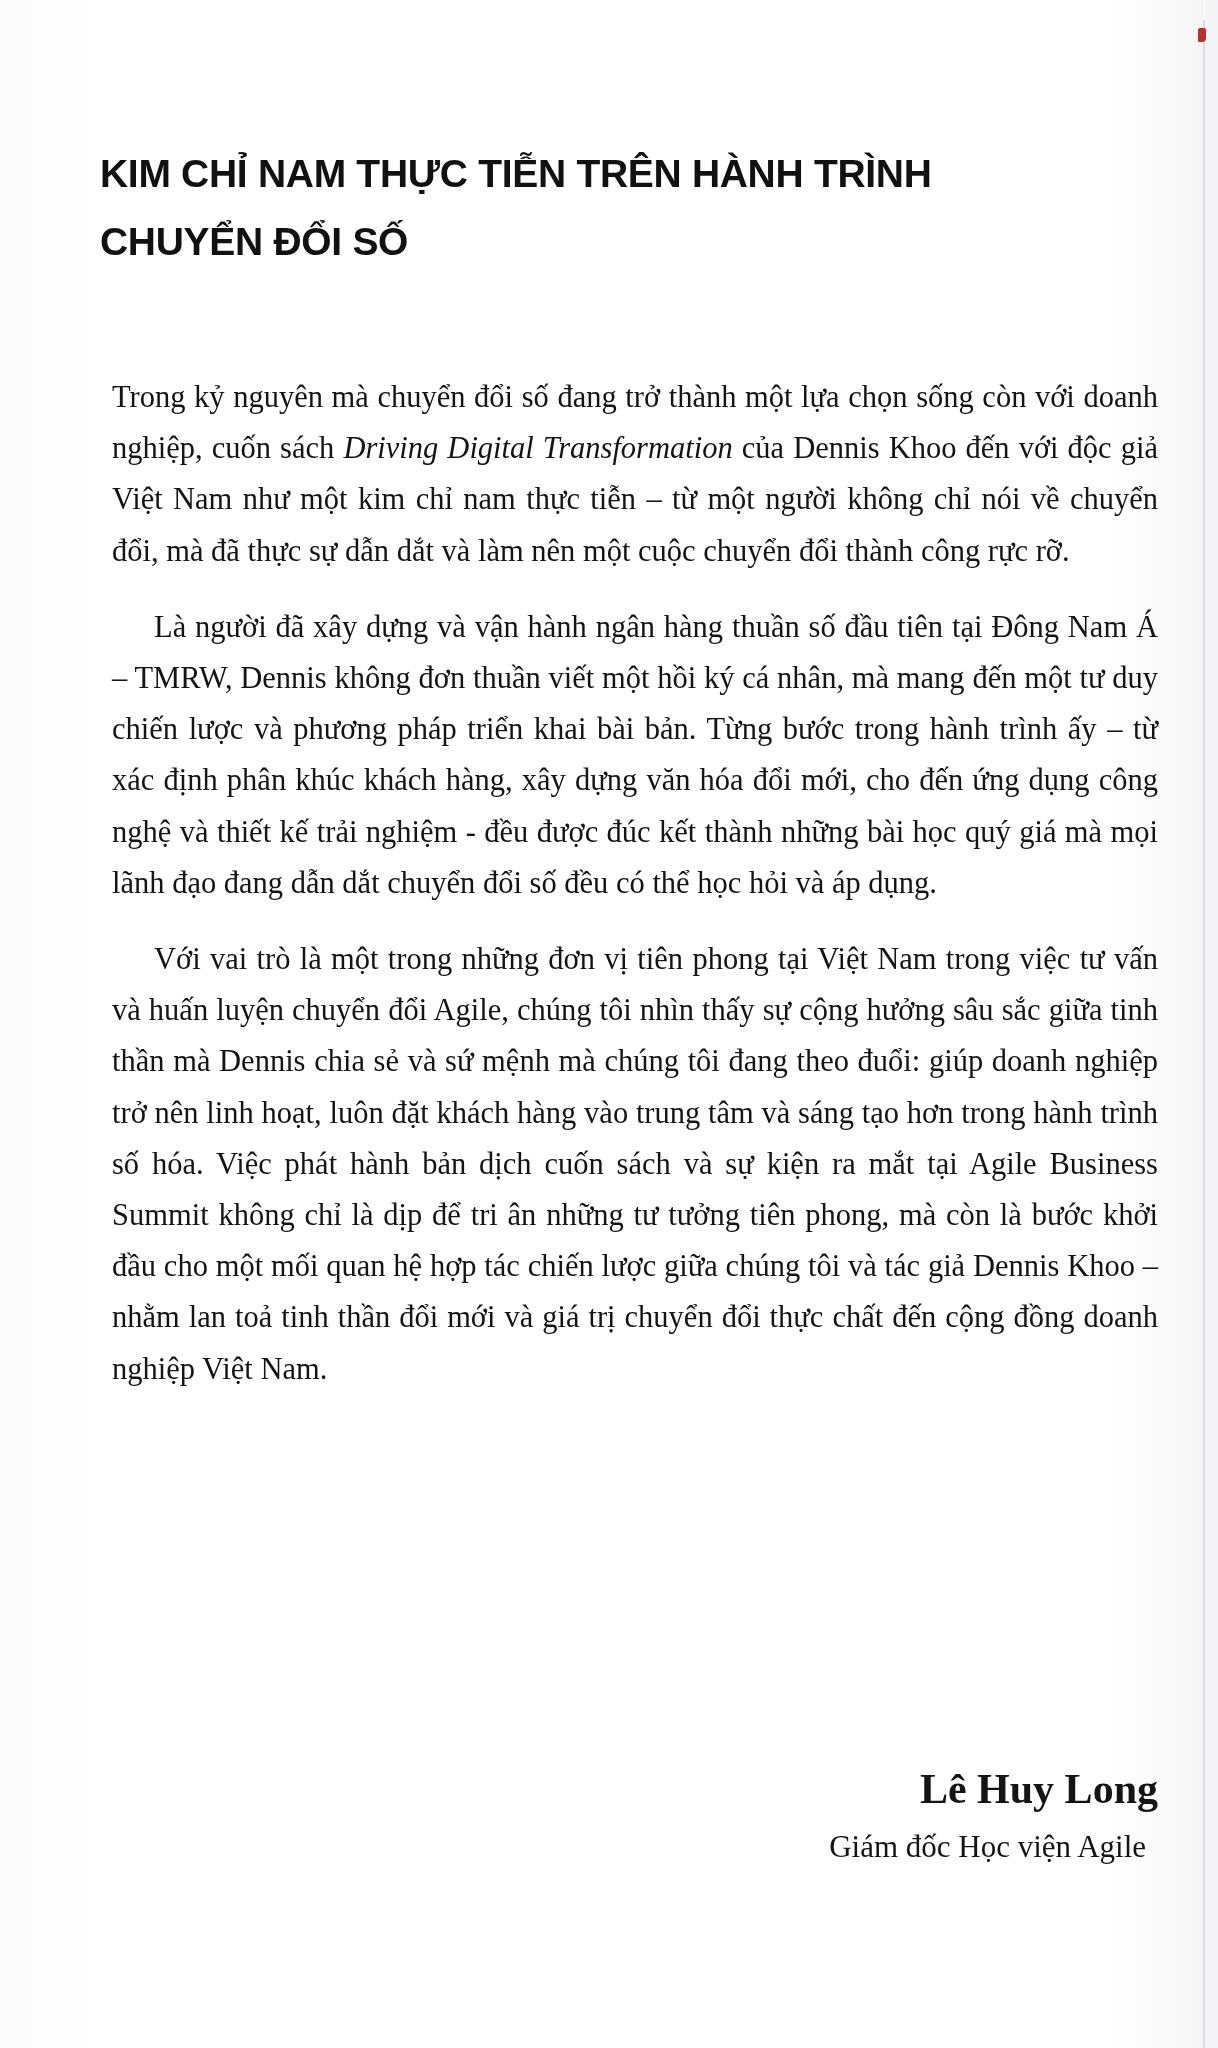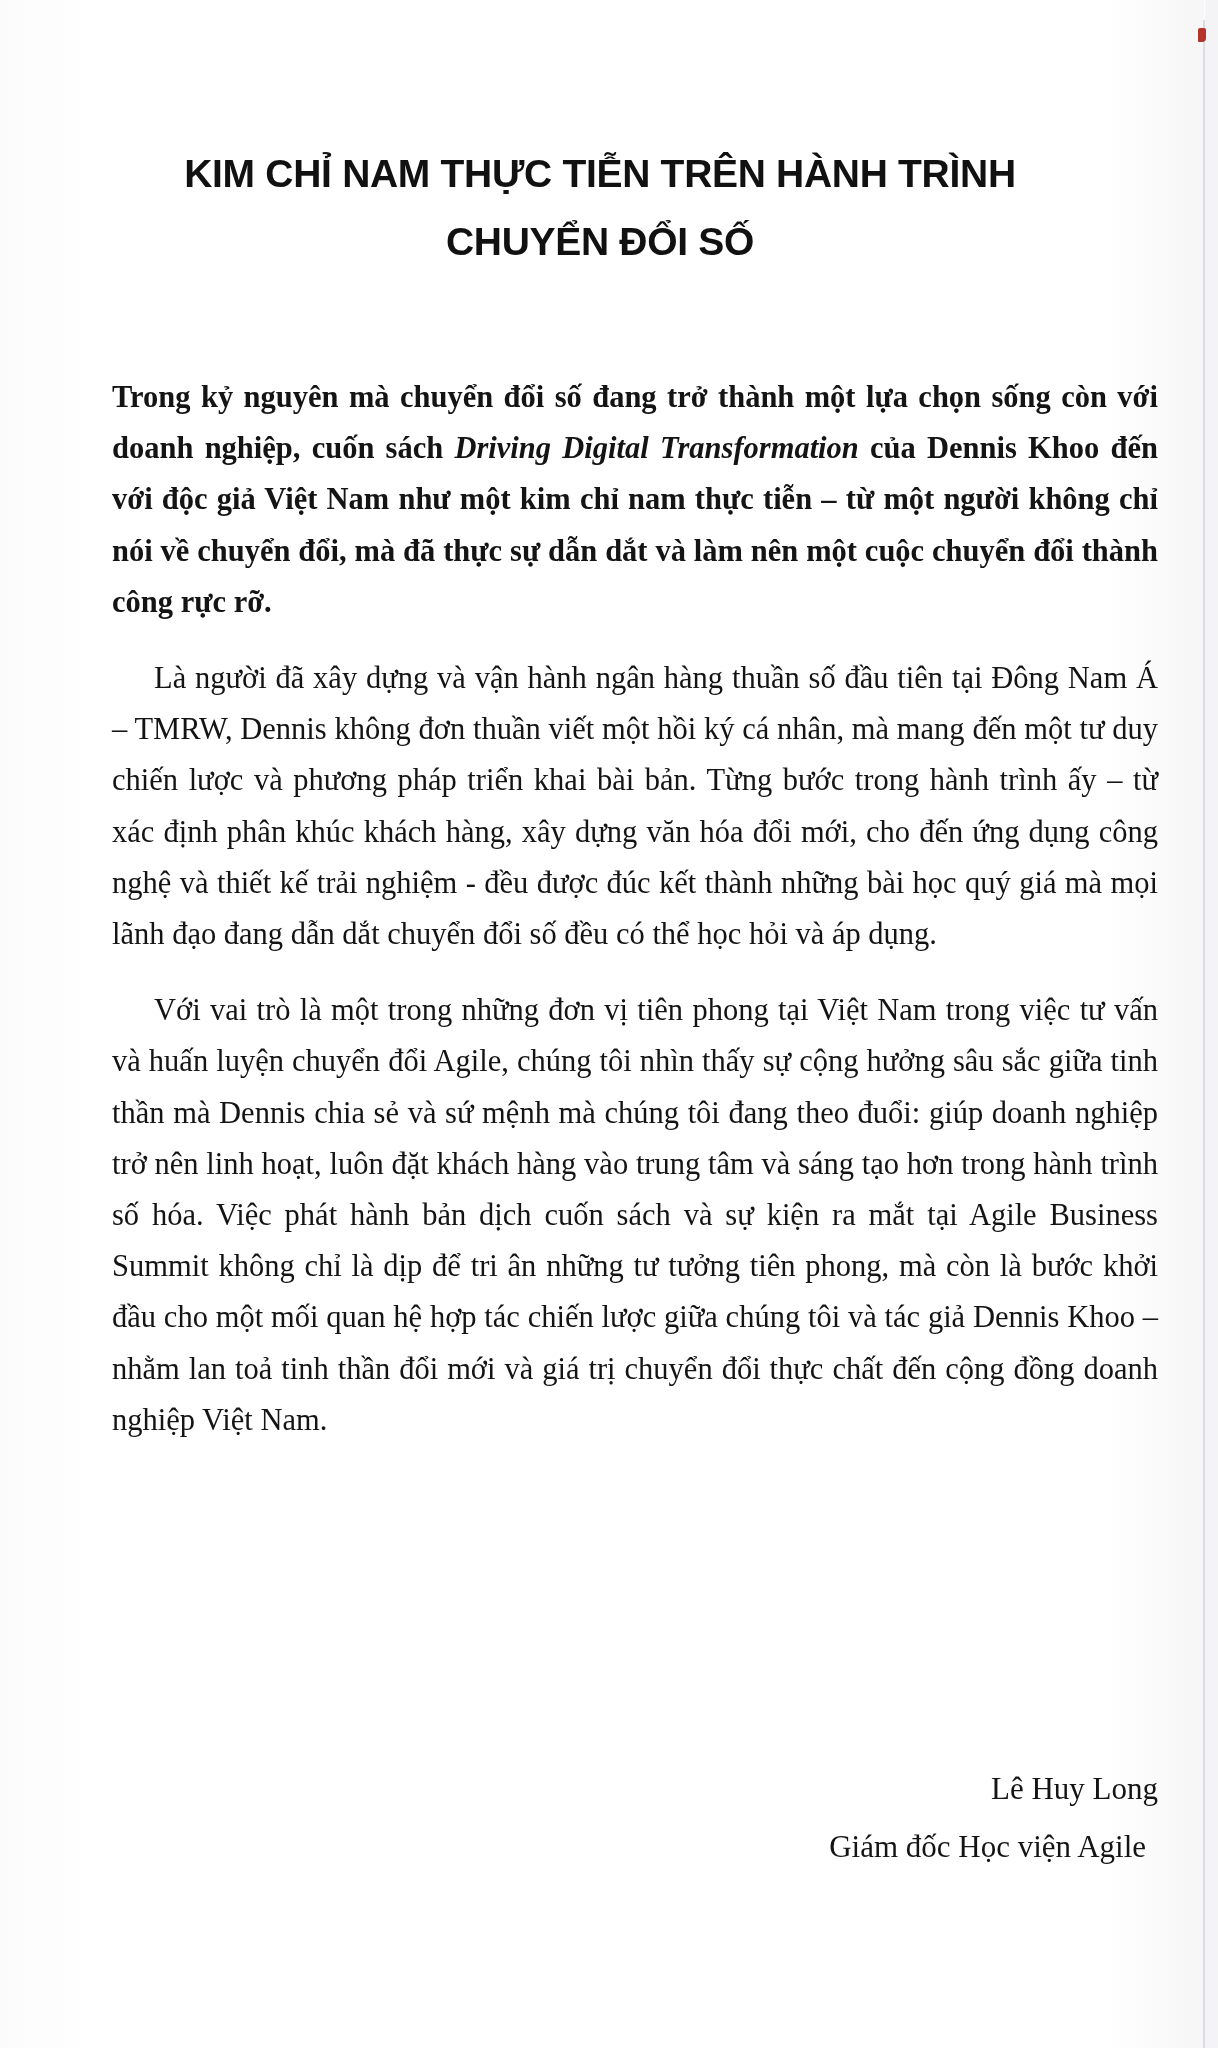--- a/index.html
+++ b/index.html
@@ -28,7 +28,6 @@
     }
     .title {
       position: absolute; left: 100px; width: 1000px; top: 140px;
-      text-align: center;
       font-family: "Liberation Sans", "DejaVu Sans", sans-serif;
       font-weight: bold; font-size: 39px; line-height: 68px;
       letter-spacing: -0.3px; color: #111;

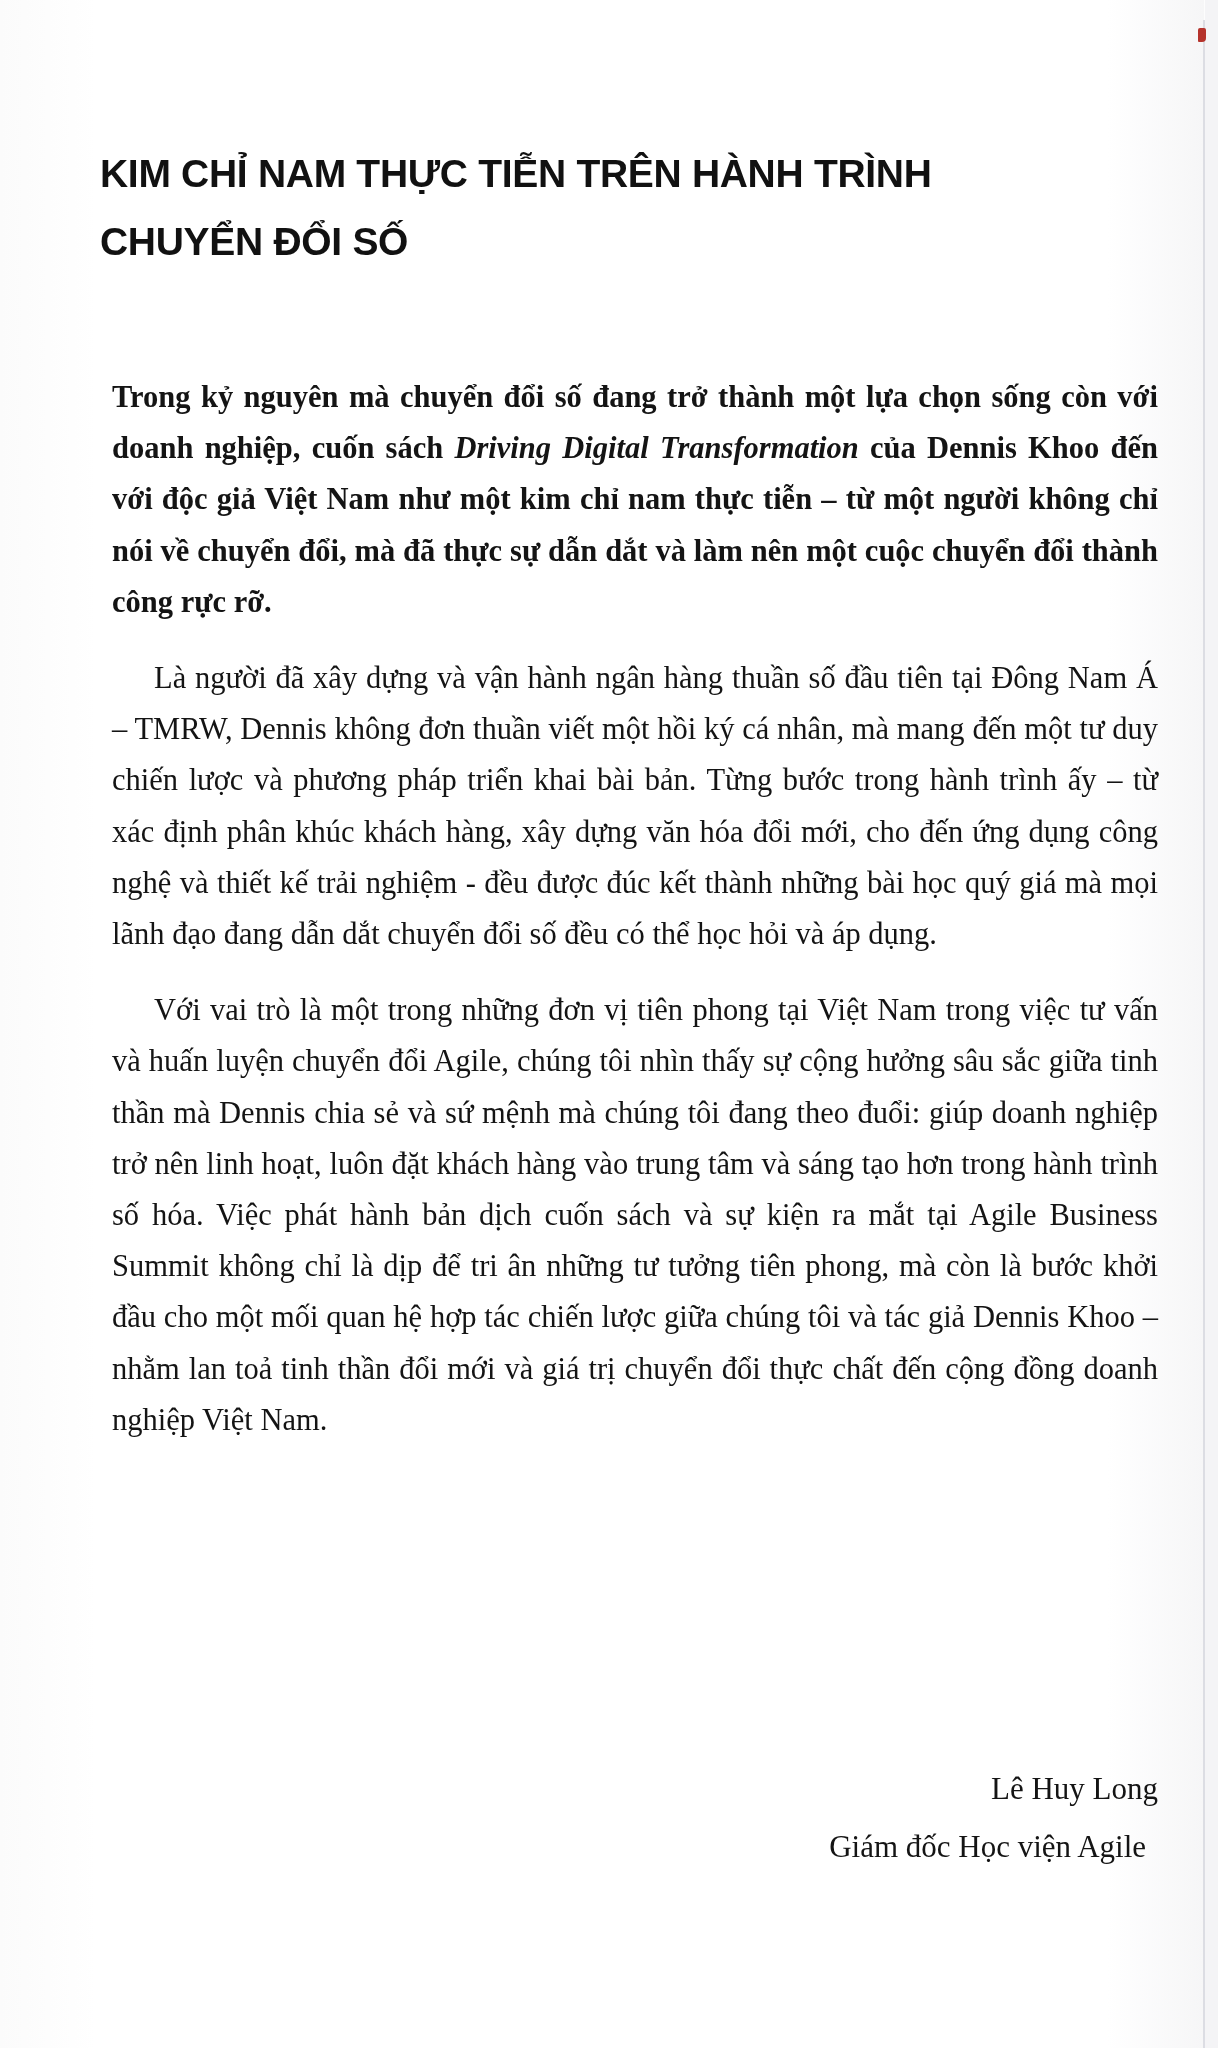--- a/index.html
+++ b/index.html
@@ -39,7 +39,7 @@
       text-align: justify;
     }
     .body p { margin: 0 0 25px 0; text-indent: 42px; }
-    .body p.first { text-indent: 0; font-weight: bold; }
+    .body p.first { text-indent: 0; }
     .body em { font-style: italic; }
     .sig-name {
       position: absolute; right: 60px; top: 1764px;

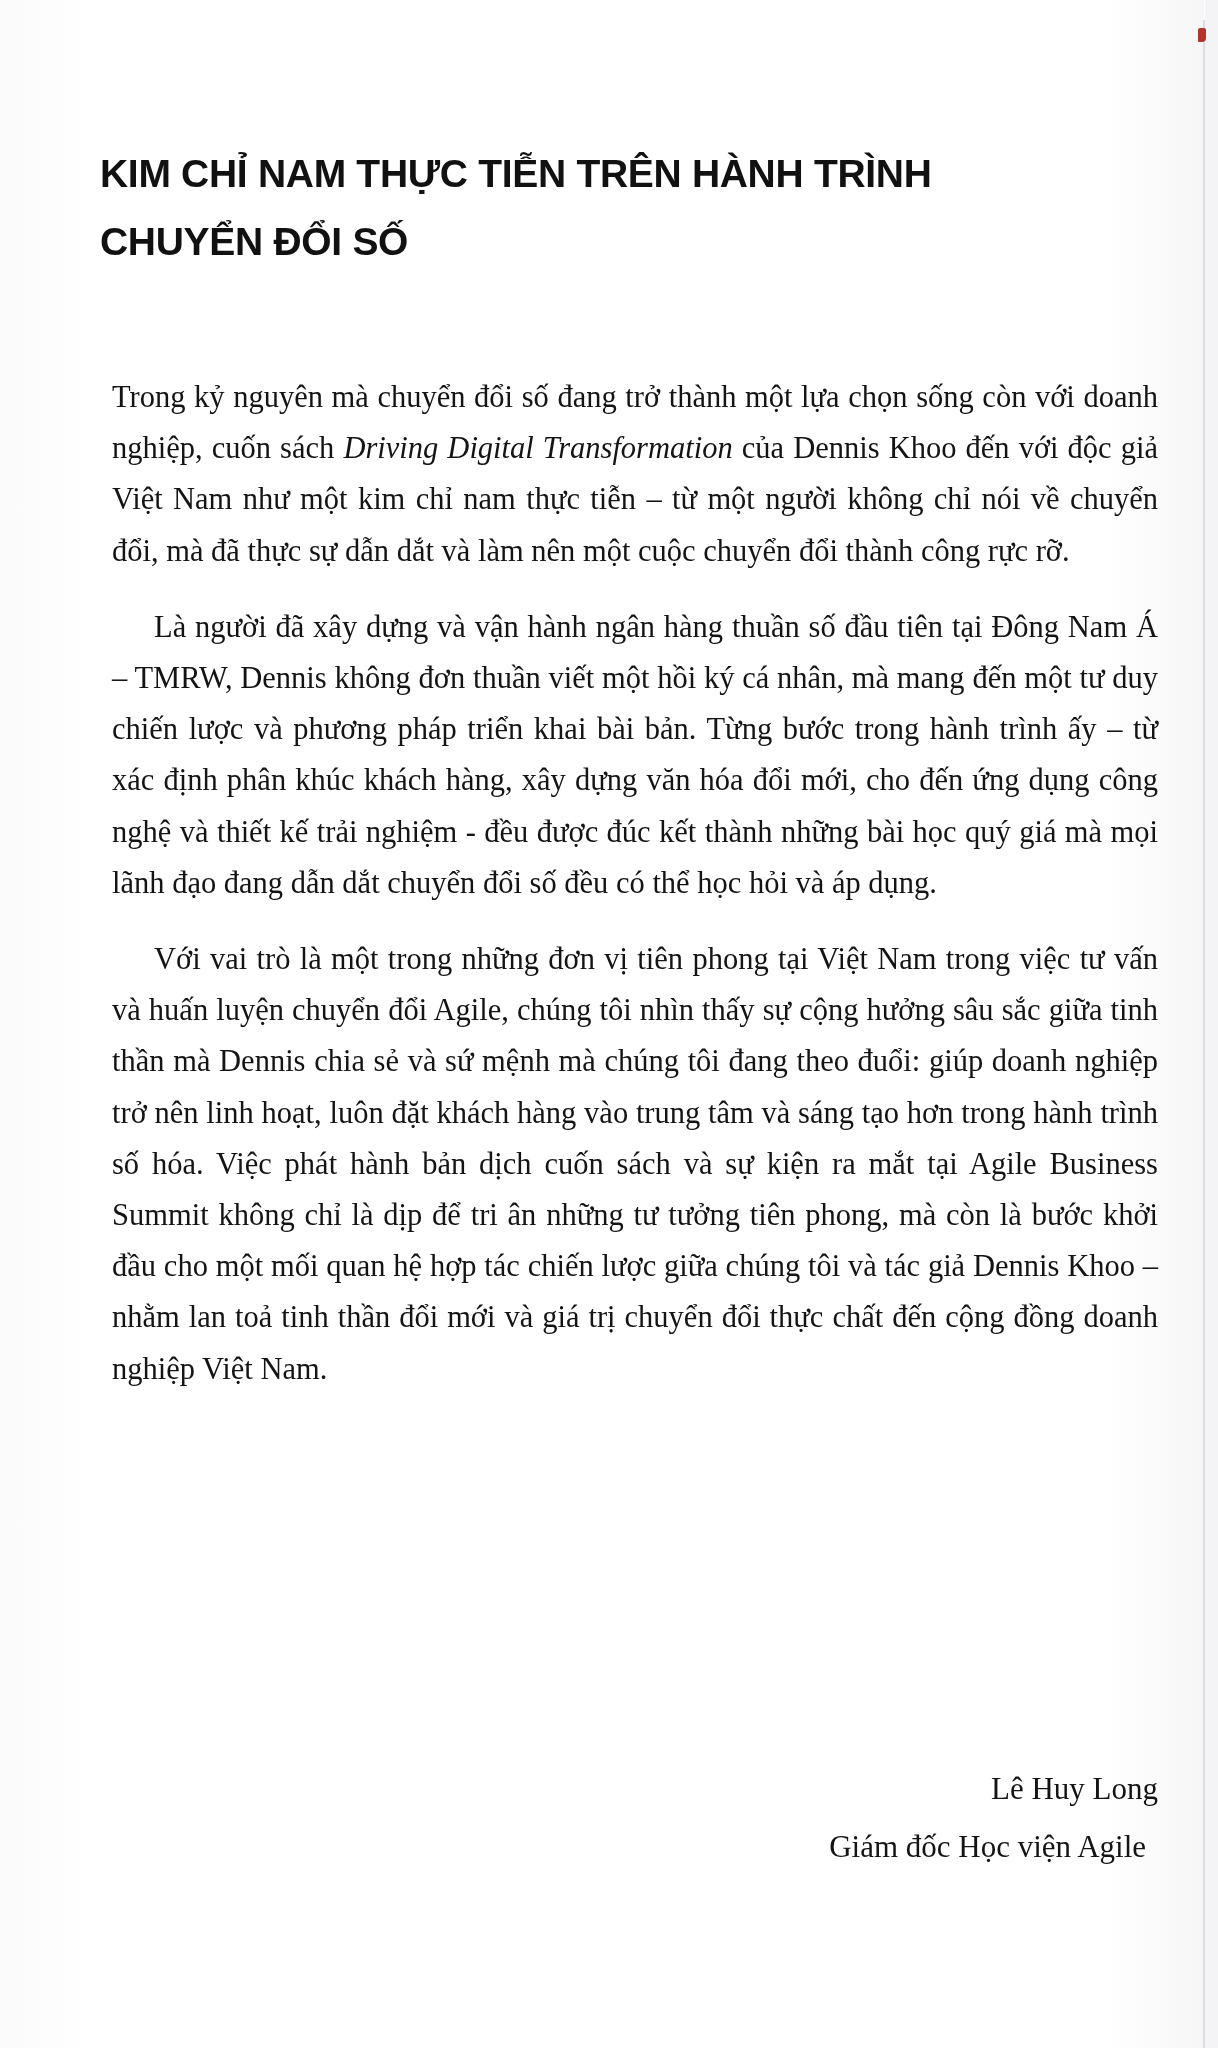--- a/index.html
+++ b/index.html
@@ -43,7 +43,7 @@
     .body em { font-style: italic; }
     .sig-name {
       position: absolute; right: 60px; top: 1764px;
-      font-weight: normal; font-size: 31px; line-height: 50px;
+      font-weight: bold; font-size: 42px; line-height: 50px;
     }
     .sig-role {
       position: absolute; right: 72px; top: 1822px;

